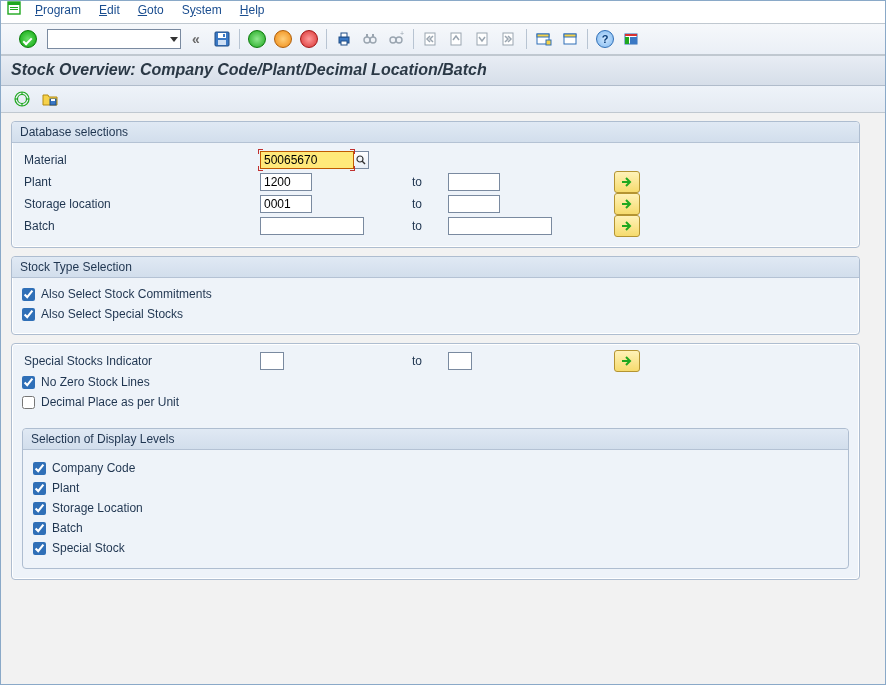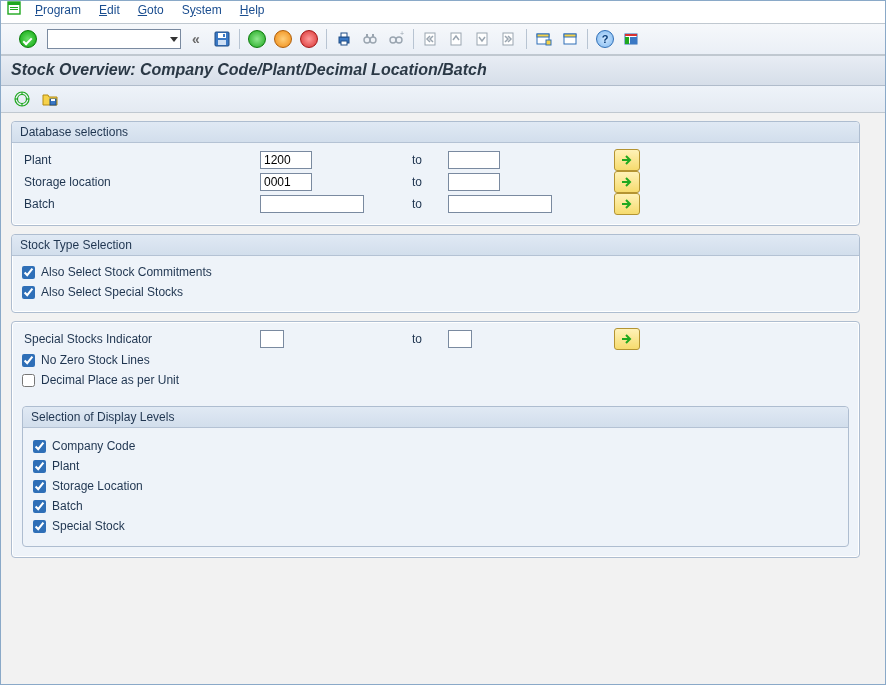--- a/index.html
+++ b/index.html
@@ -399,6 +399,20 @@
       <div class="group-header">Database selections</div>
       <div class="group-body">
 
+        <div class="row">
+          <span class="lbl">Material</span>
+          <span class="material-field-wrap mat-corners">
+            <input class="fld material" value="50065670" style="">
+            <span class="c3"></span>
+              <span class="c4"></span>
+            <span class="search-help">
+              <svg width="10" height="10" viewBox="0 0 10 10">
+                <circle cx="4" cy="4" r="3" fill="none" stroke="#333" stroke-width="1.2"></circle>
+                <line x1="6" y1="6" x2="9" y2="9" stroke="#333" stroke-width="1.4"></line>
+              </svg>
+            </span>
+          </span>
+        </div>
 
         <div class="row">
           <span class="lbl">Plant</span>

